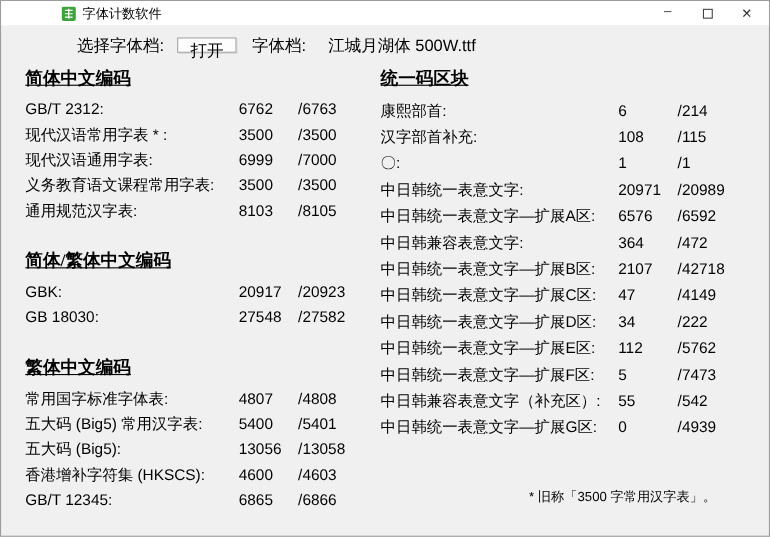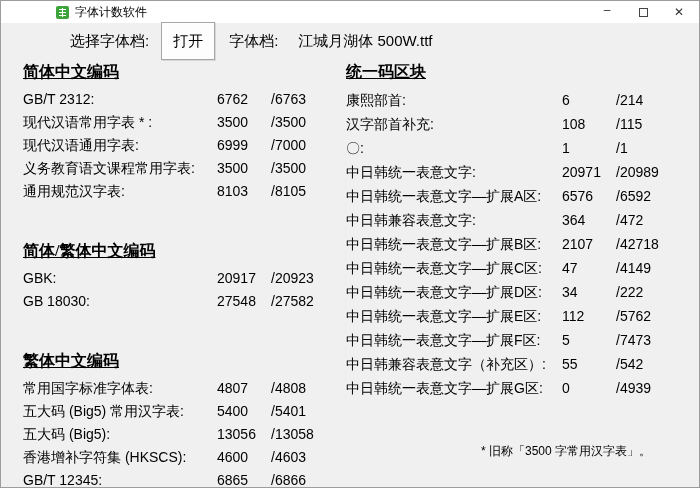--- a/index.html
+++ b/index.html
@@ -43,7 +43,7 @@
   .toolbar .select-label { margin-left:69px; white-space:nowrap; }
   .open-btn {
     margin:0 12px;
-    min-width:42px; height:38px;
+    min-width:42px; height:14px;
     padding:2px 11px;
     background:#fdfdfd;
     border:1px solid #a6a6a6;

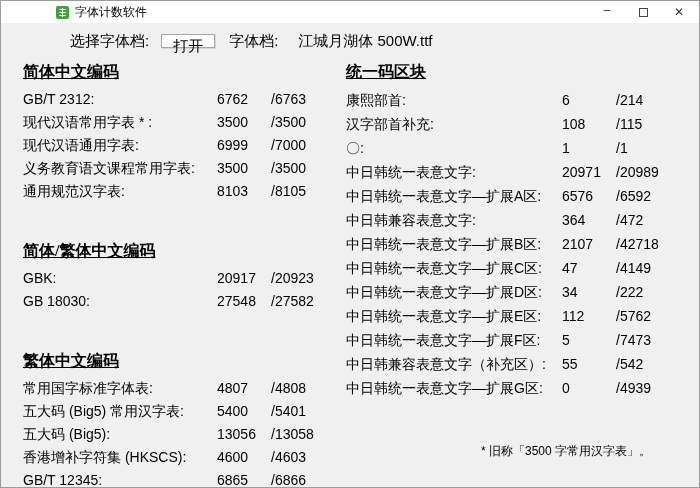--- a/index.html
+++ b/index.html
@@ -61,7 +61,7 @@
     font-size:16px; font-weight:bold; text-decoration:underline;
     line-height:22px; margin-bottom:5px; white-space:nowrap;font-family:Liberation Serif, serif;
   }
-  .section + .section { margin-top:37px; }
+  .section + .section { margin-top:24px; }
   .row { display:flex; line-height:23px; font-size:14px; }
   .col-right .row { line-height:24px; }
   .lbl { flex:1 1 auto; white-space:nowrap; overflow:hidden; }

